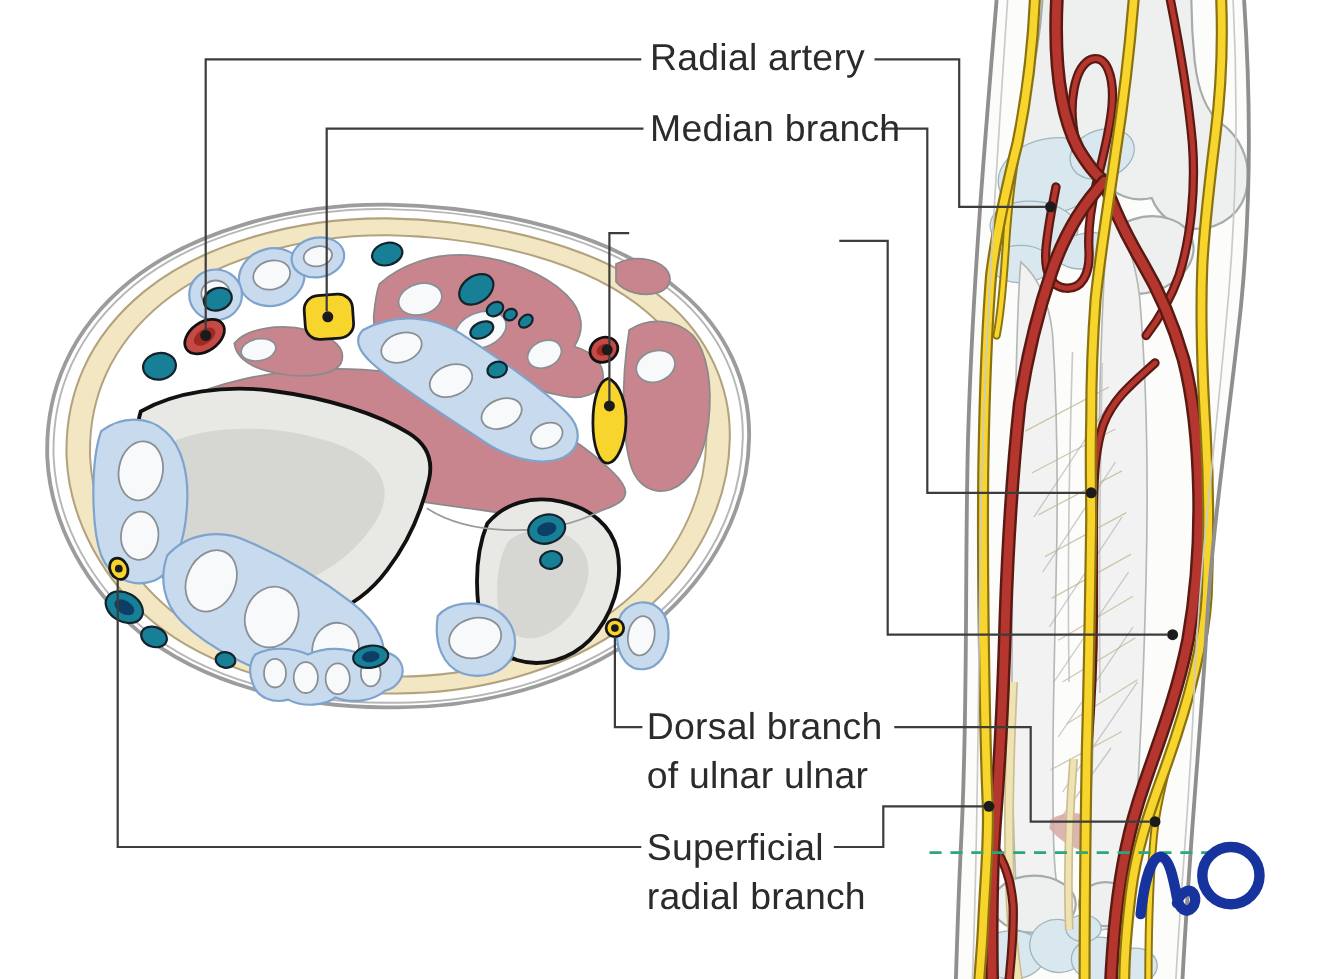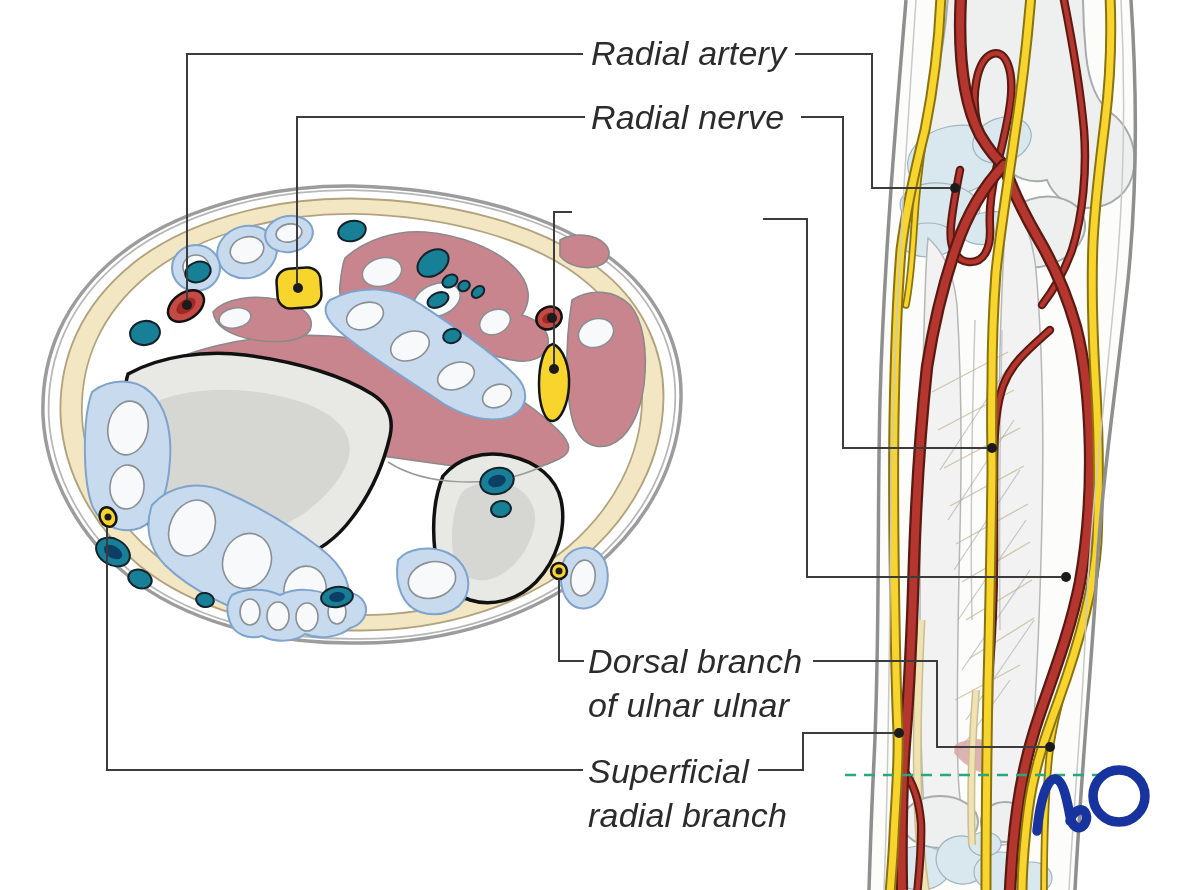--- a/index.html
+++ b/index.html
@@ -4,7 +4,7 @@
 <style>
   html,body{margin:0;padding:0;background:#fff;}
   .canvas{position:relative;width:1200px;height:890px;background:#fff;overflow:hidden;
-          font-family:"Liberation Sans", sans-serif;font-style:italic;}
+          font-family:"Liberation Sans", sans-serif;}
   .art{position:absolute;left:0;top:0;}
   .label{position:absolute;font-size:34px;line-height:44px;color:var(--text-color,#2b2b2b);
          white-space:pre-line;letter-spacing:0.2px;}

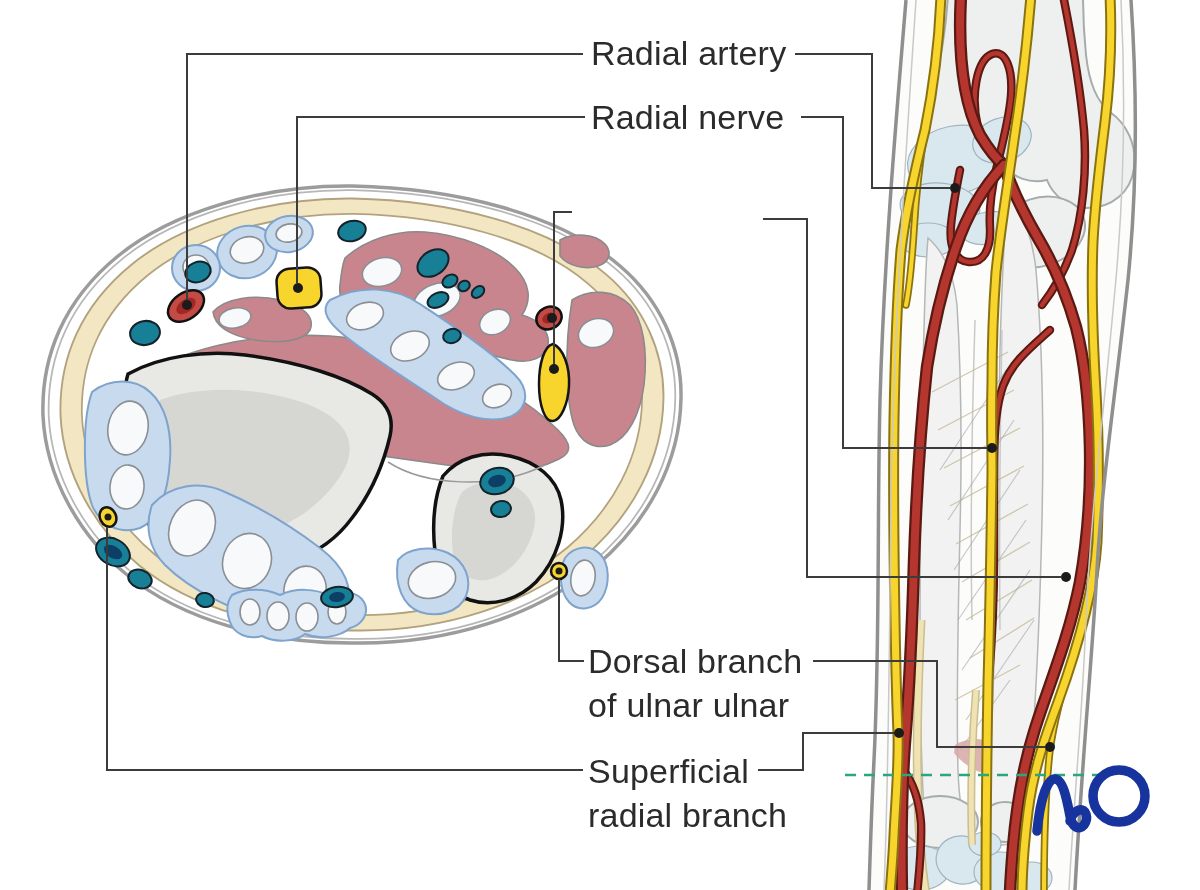--- a/index.html
+++ b/index.html
@@ -306,7 +306,7 @@
 </svg>
 
   <div class="label" style="left:591px;top:31px;">Radial artery</div>
-  <div class="label" style="left:591px;top:95px;">Radial nerve</div>
+  <div class="label" style="left:591px;top:95px;">Median branch</div>
   <div class="label" style="left:588px;top:639px;">Dorsal branch
 of ulnar ulnar</div>
   <div class="label" style="left:588px;top:749px;">Superficial

